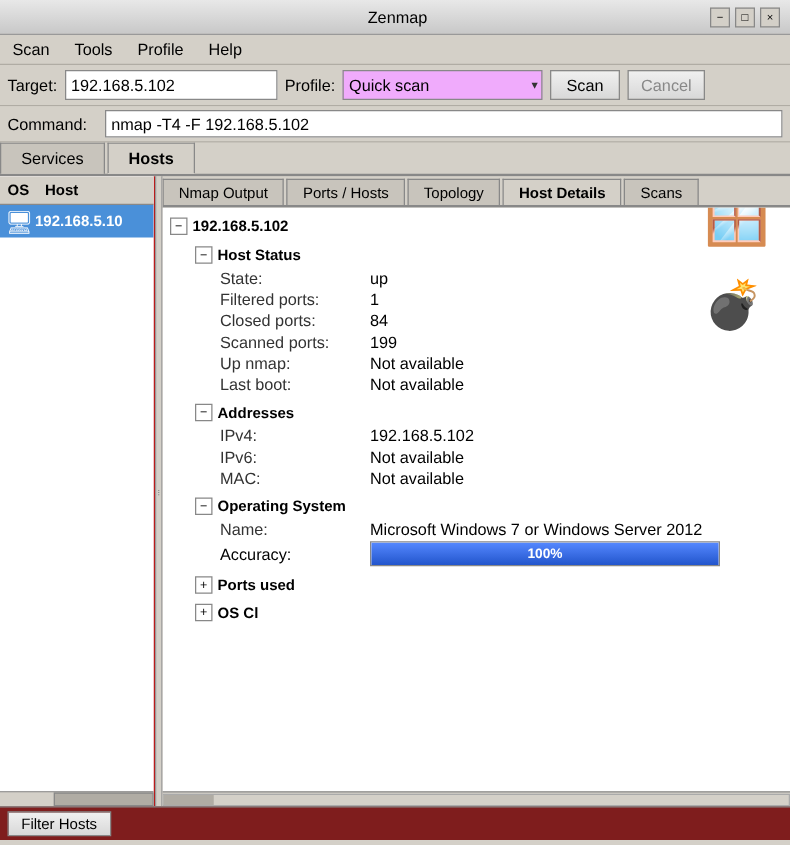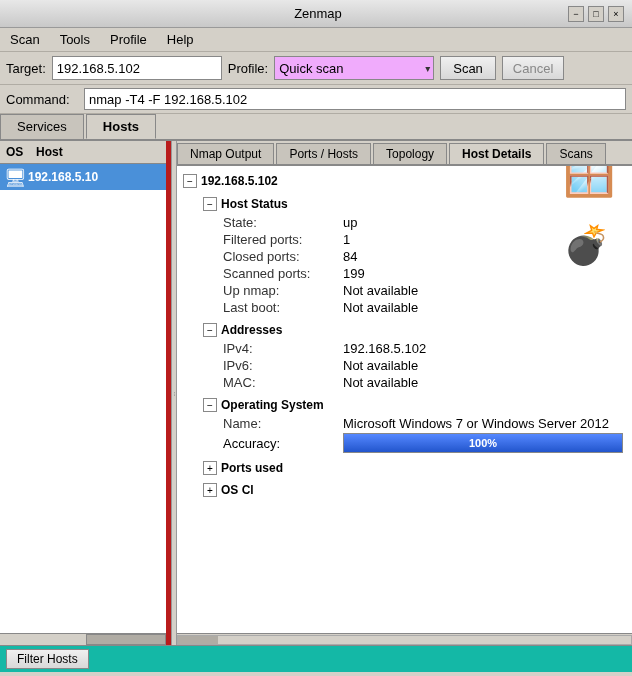--- a/index.html
+++ b/index.html
@@ -174,9 +174,9 @@
 
     
     .left-panel {
-      width: 171px;
+      width: 124px;
       background: white;
-      border-right: 5px solid #b91c1c;
+      border-right: 1px solid #b91c1c;
       display: flex;
       flex-direction: column;
       overflow: hidden;

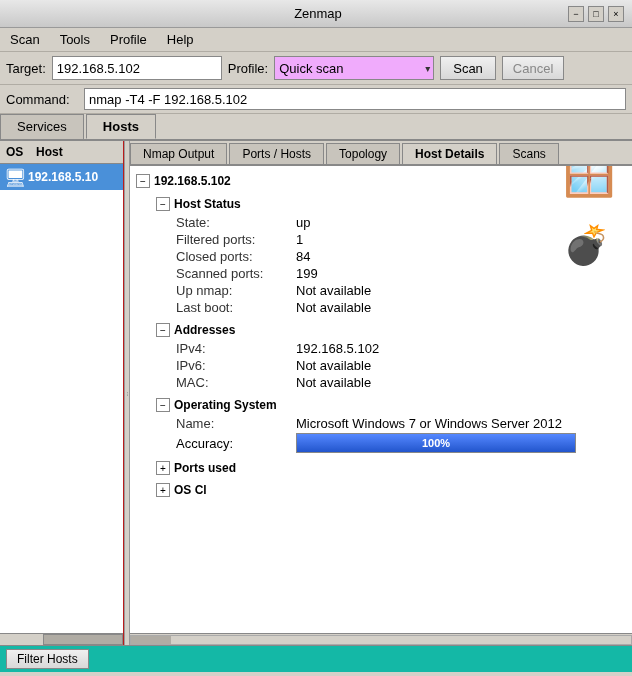--- a/index.html
+++ b/index.html
@@ -360,7 +360,7 @@
       display: flex;
       align-items: center;
       padding: 3px 6px;
-      background: #14b8a6;
+      background: #7f1d1d;
       border-top: 1px solid #888;
     }
     .filter-hosts-btn {

